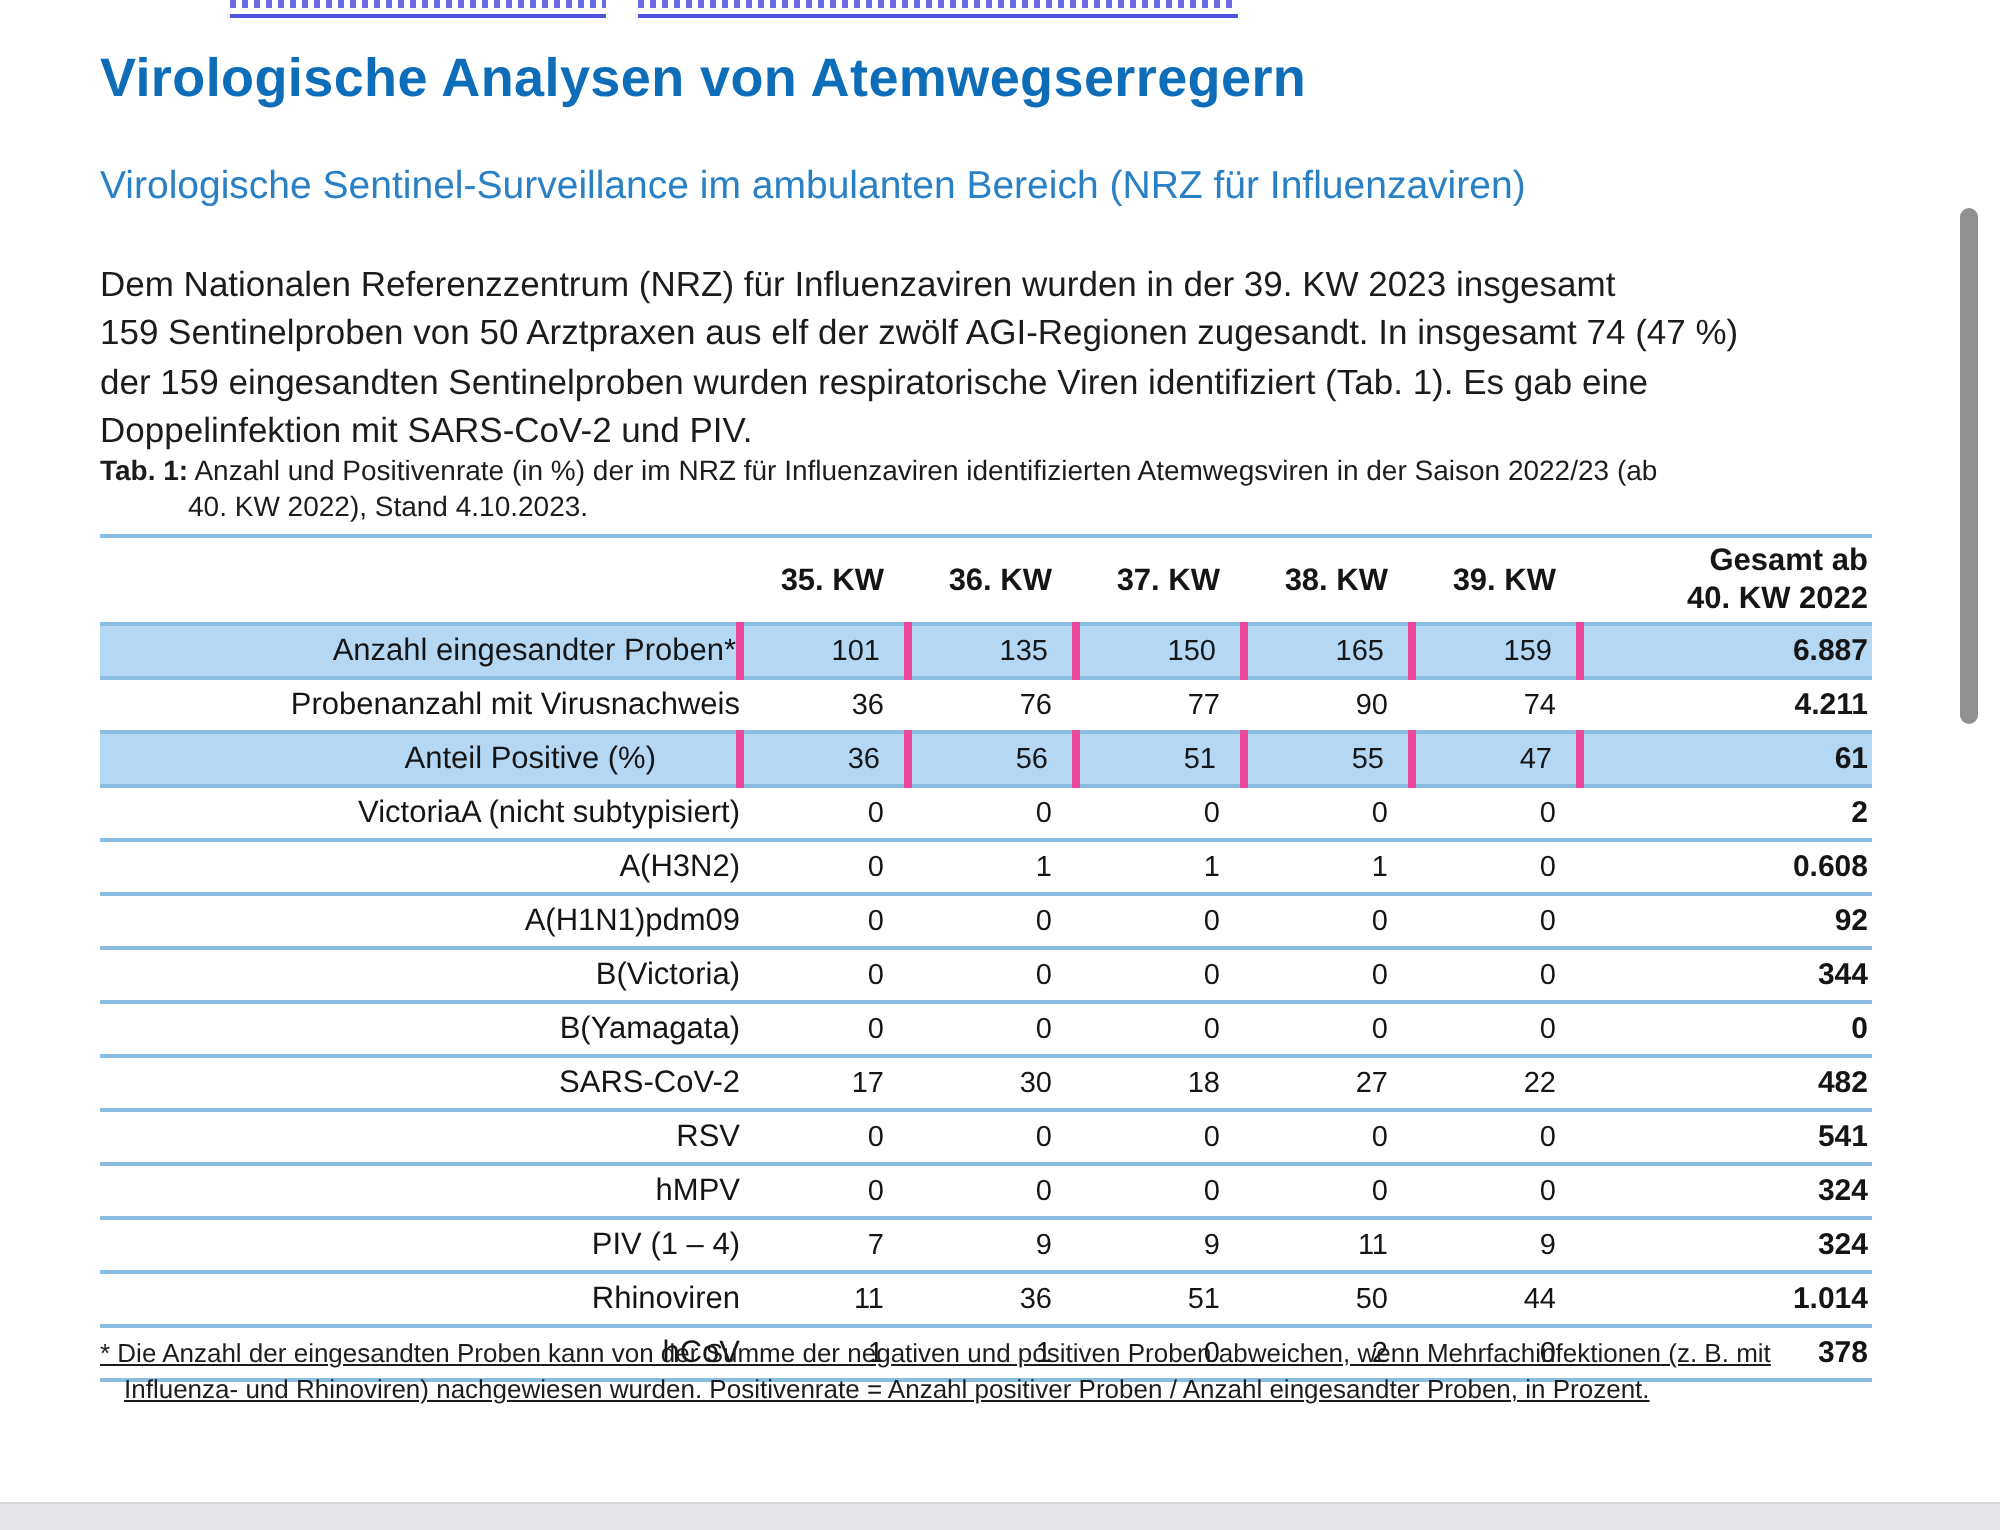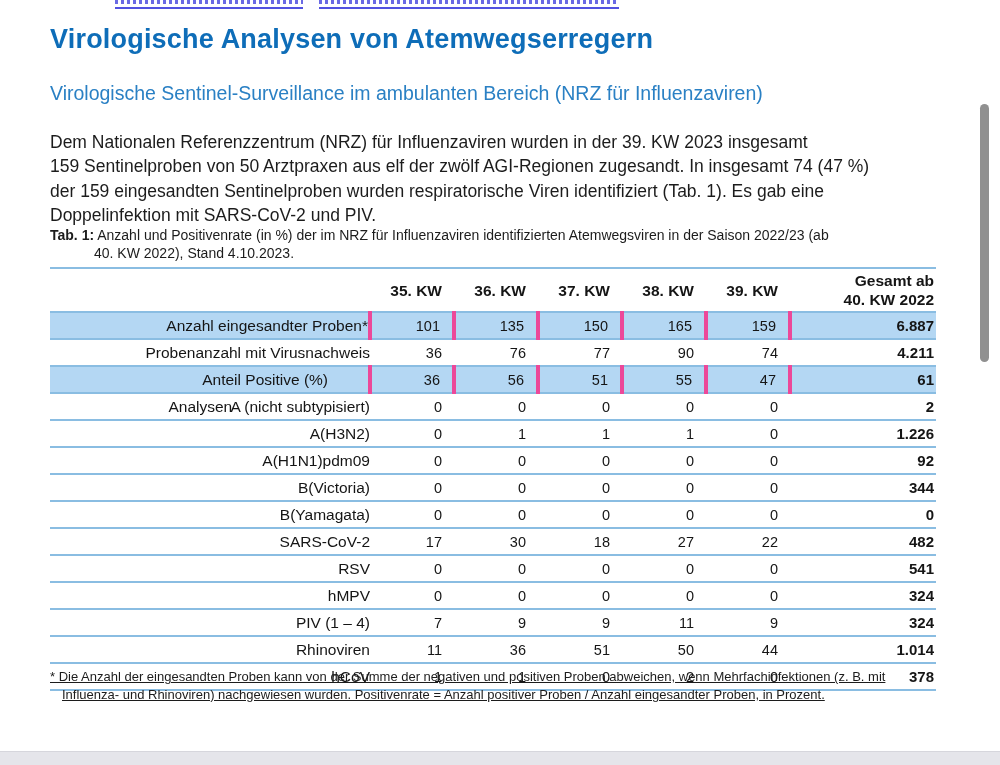--- a/index.html
+++ b/index.html
@@ -155,7 +155,7 @@
         <td class="total reg">61</td>
       </tr>
       <tr>
-        <td class="label"><span class="grp">Analysen</span><span>A (nicht subtypisiert)</span></td>
+        <td class="label"><span class="grp">Victoria</span><span>A (nicht subtypisiert)</span></td>
         <td>0</td>
         <td>0</td>
         <td>0</td>

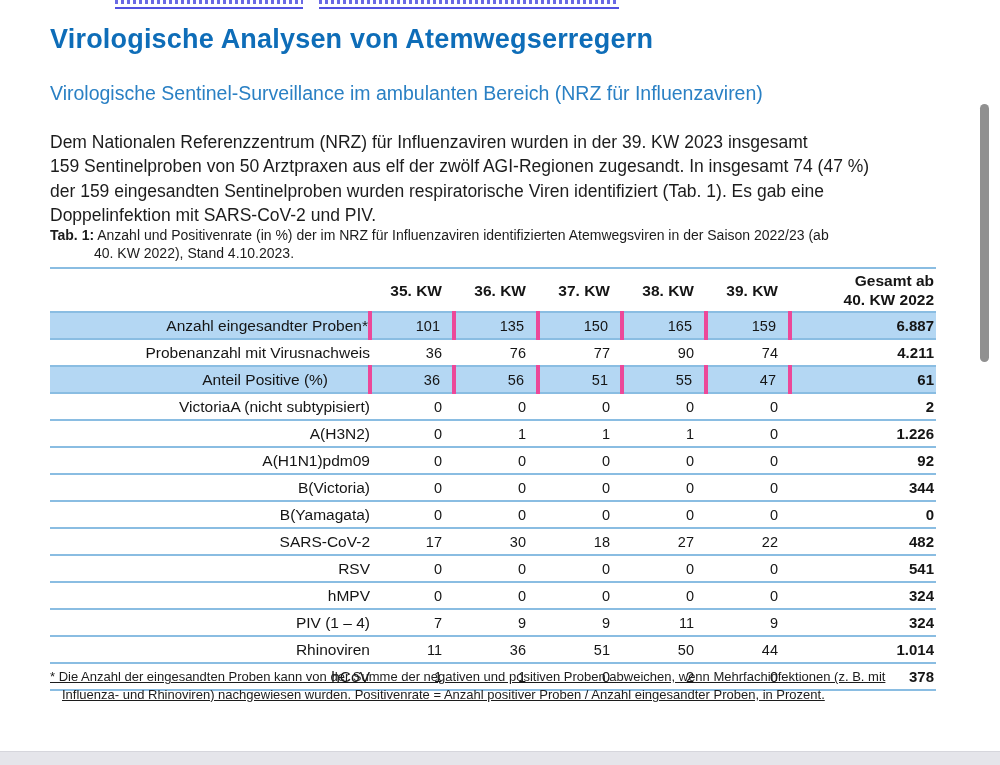--- a/index.html
+++ b/index.html
@@ -170,7 +170,7 @@
         <td>1</td>
         <td>1</td>
         <td>0</td>
-        <td class="total">1.226</td>
+        <td class="total">0.608</td>
       </tr>
       <tr>
         <td class="label sub"><span>A(H1N1)pdm09</span></td>

